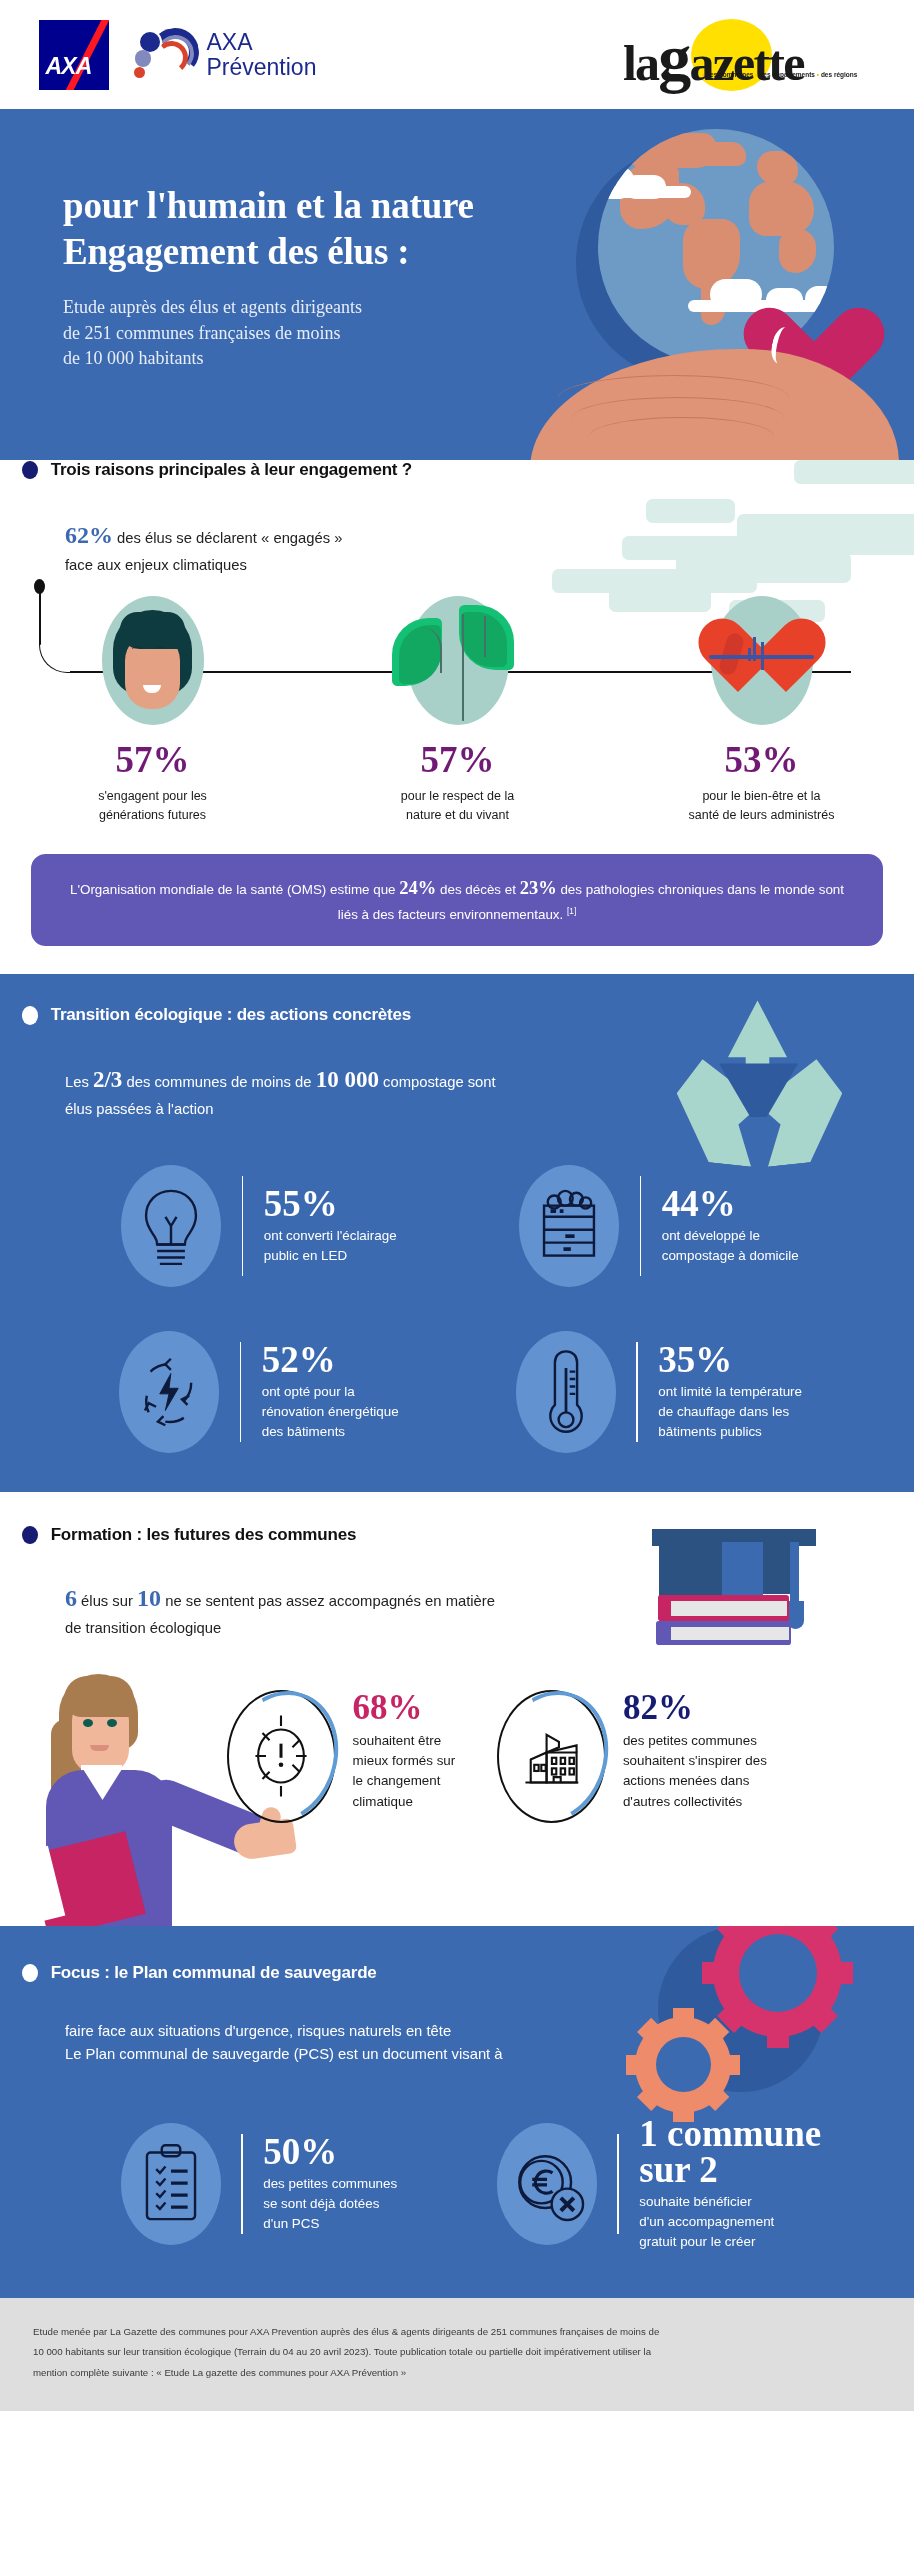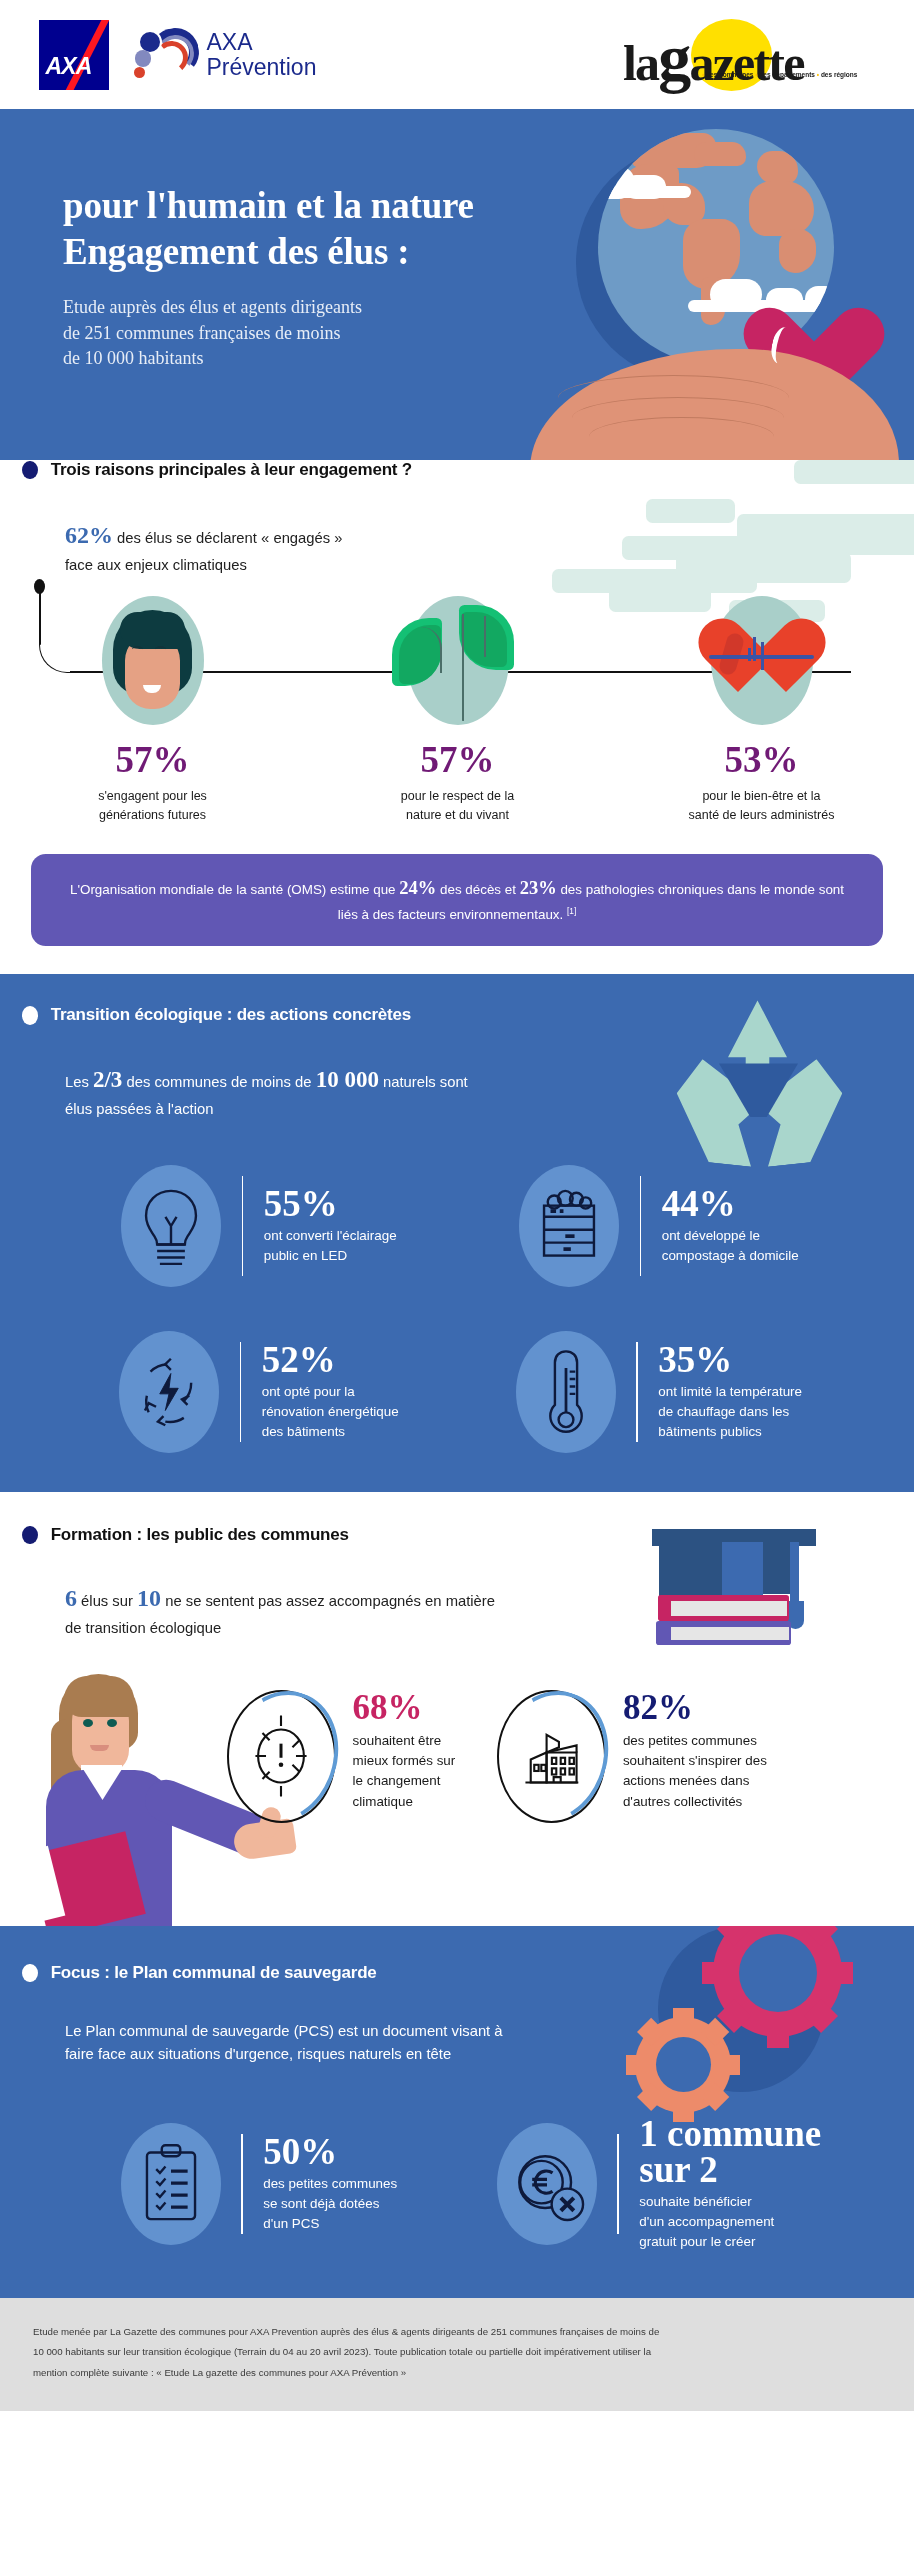--- a/index.html
+++ b/index.html
@@ -360,7 +360,7 @@
     </div>
 
     <div class="lead light" style="margin:37px 0 0 65px;">
-      <div><span>Les </span><span class="big-white">2/3</span><span> des communes de moins de </span><span class="big-white">10 000</span><span> naturels sont</span></div>
+      <div><span>Les </span><span class="big-white">2/3</span><span> des communes de moins de </span><span class="big-white">10 000</span><span> compostage sont</span></div>
       <div>élus passées à l'action</div>
     </div>
 

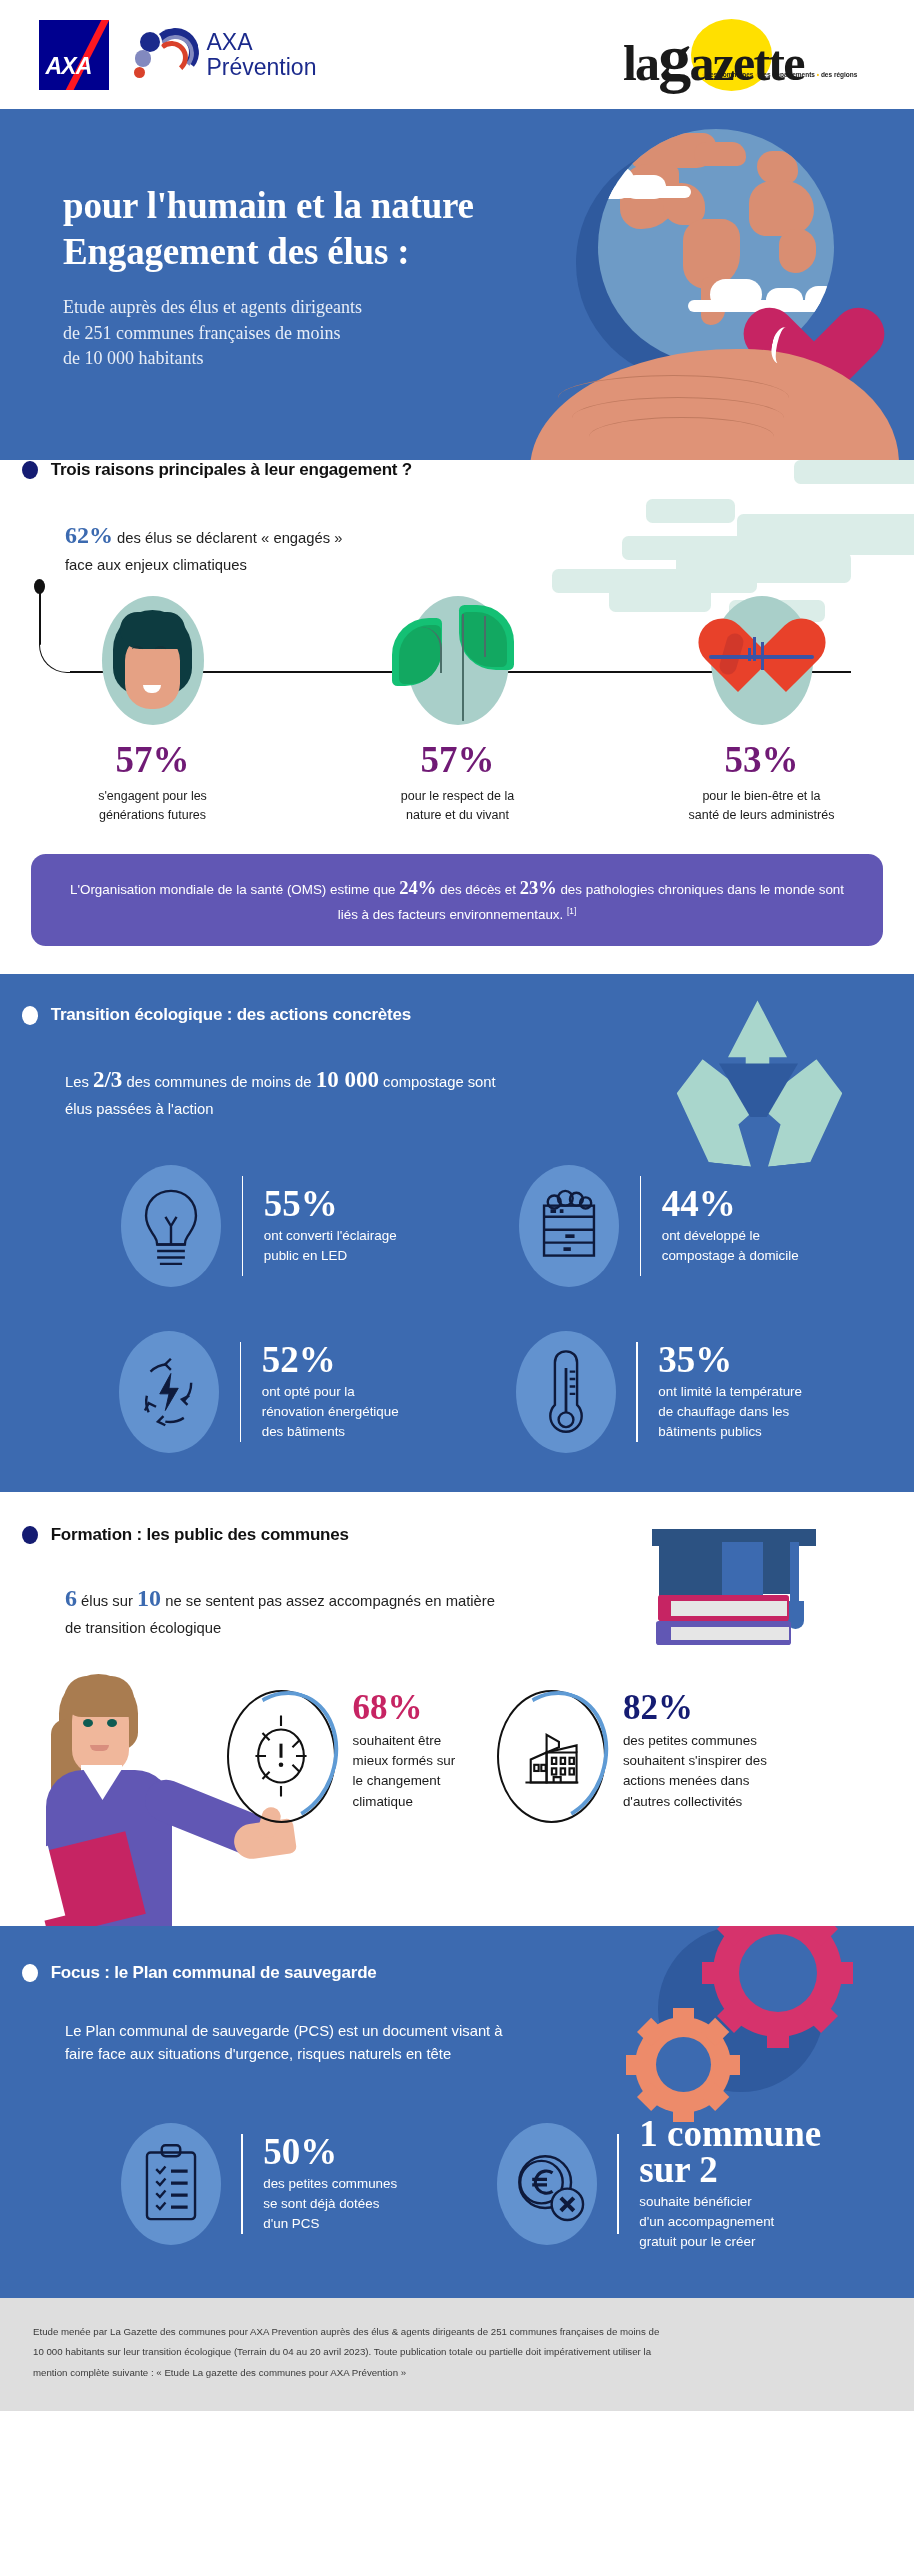--- a/index.html
+++ b/index.html
@@ -480,7 +480,7 @@
 
     <div class="sec-head">
       <span class="bullet dark"></span>
-      <span class="sec-title dark">Formation : les public des communes</span>
+      <span class="sec-title dark">Formation : les futures des communes</span>
     </div>
 
     <div class="lead dark" style="margin:35px 0 0 65px;">

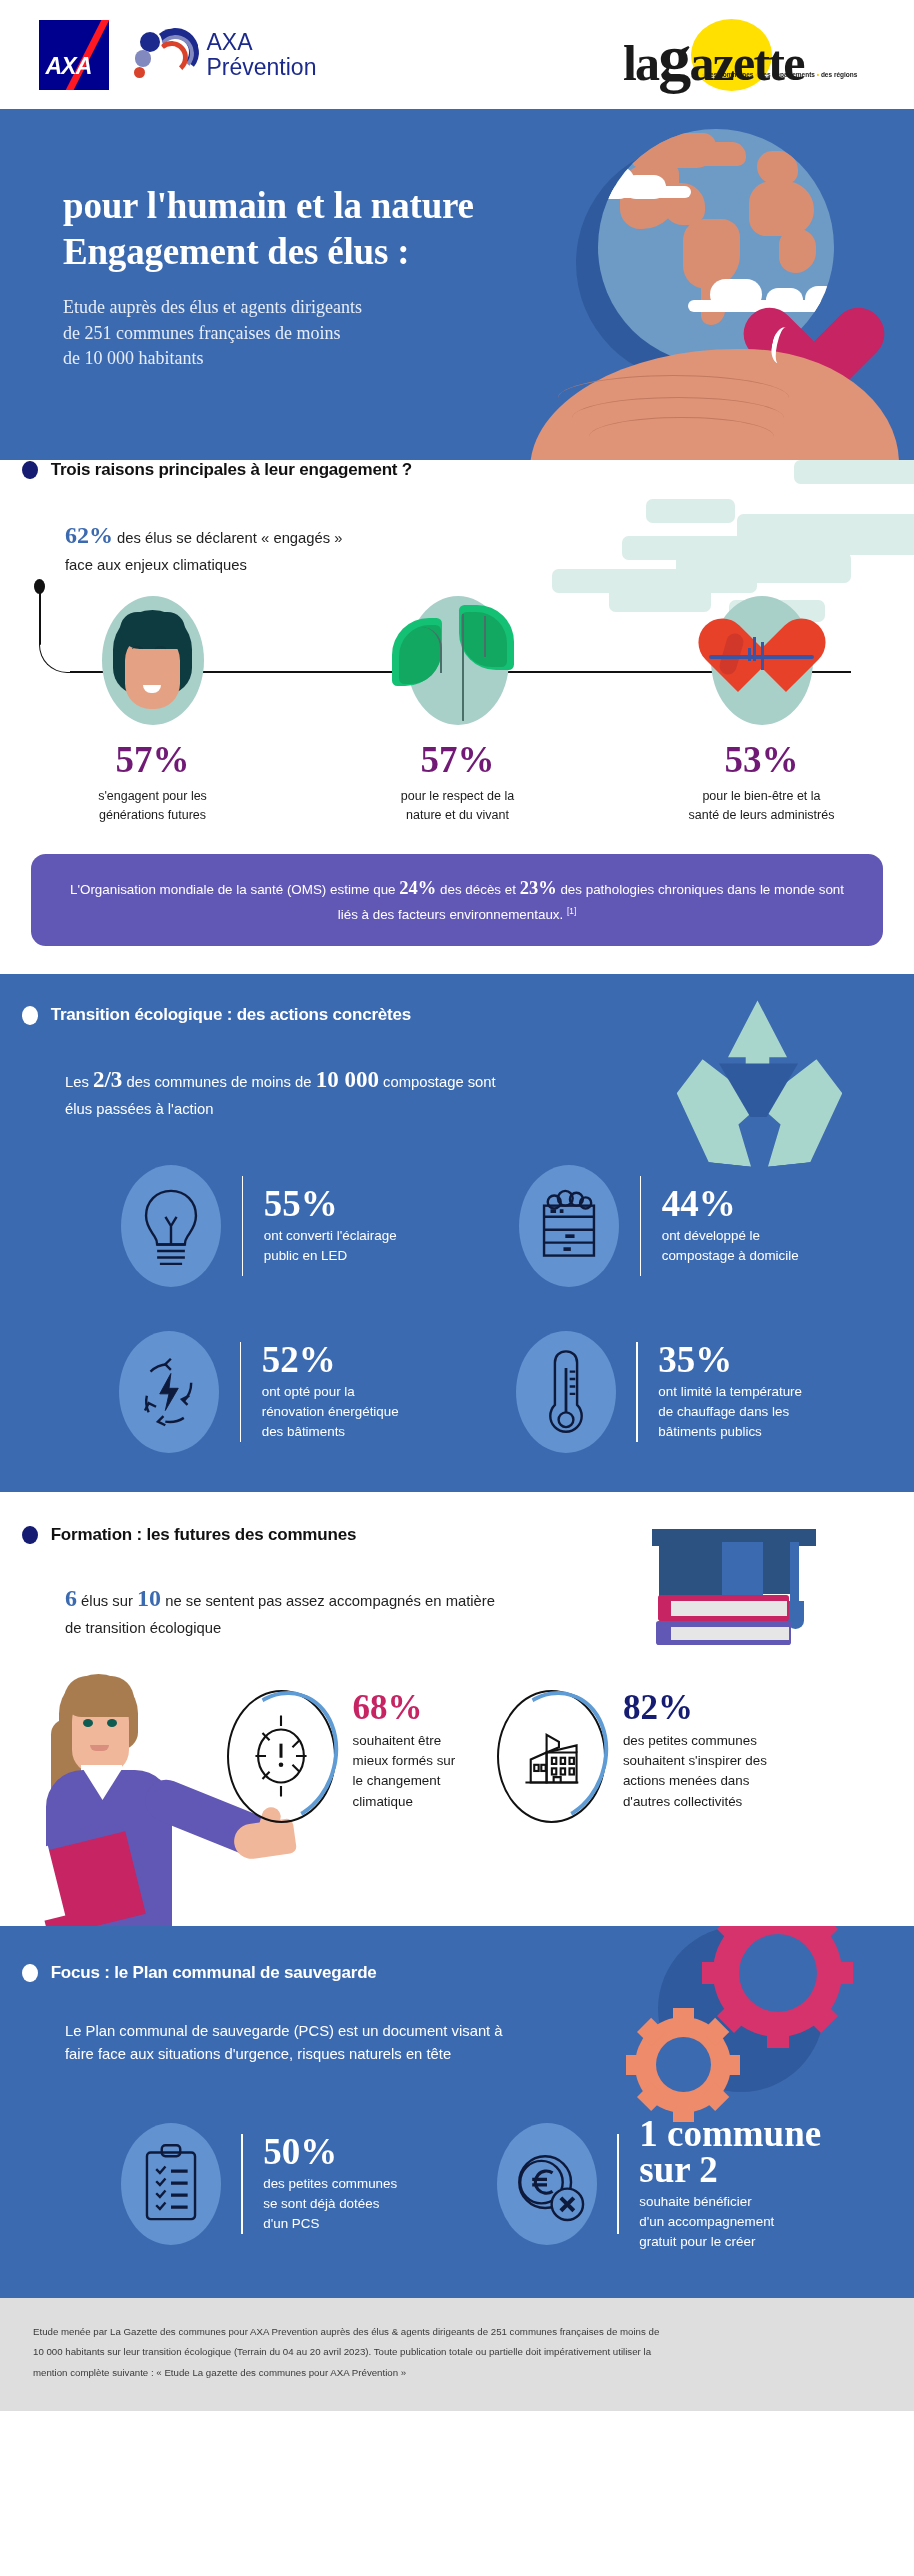--- a/index.html
+++ b/index.html
@@ -601,8 +601,8 @@
     </div>
 
     <div class="lead light" style="margin:37px 0 0 65px;">
+      <div>faire face aux situations d'urgence, risques naturels en tête</div>
       <div>Le Plan communal de sauvegarde (PCS) est un document visant à</div>
-      <div>faire face aux situations d'urgence, risques naturels en tête</div>
     </div>
 
     <div style="display:grid;grid-template-columns:1fr 1fr;margin:50px 55px 0 59px;">

